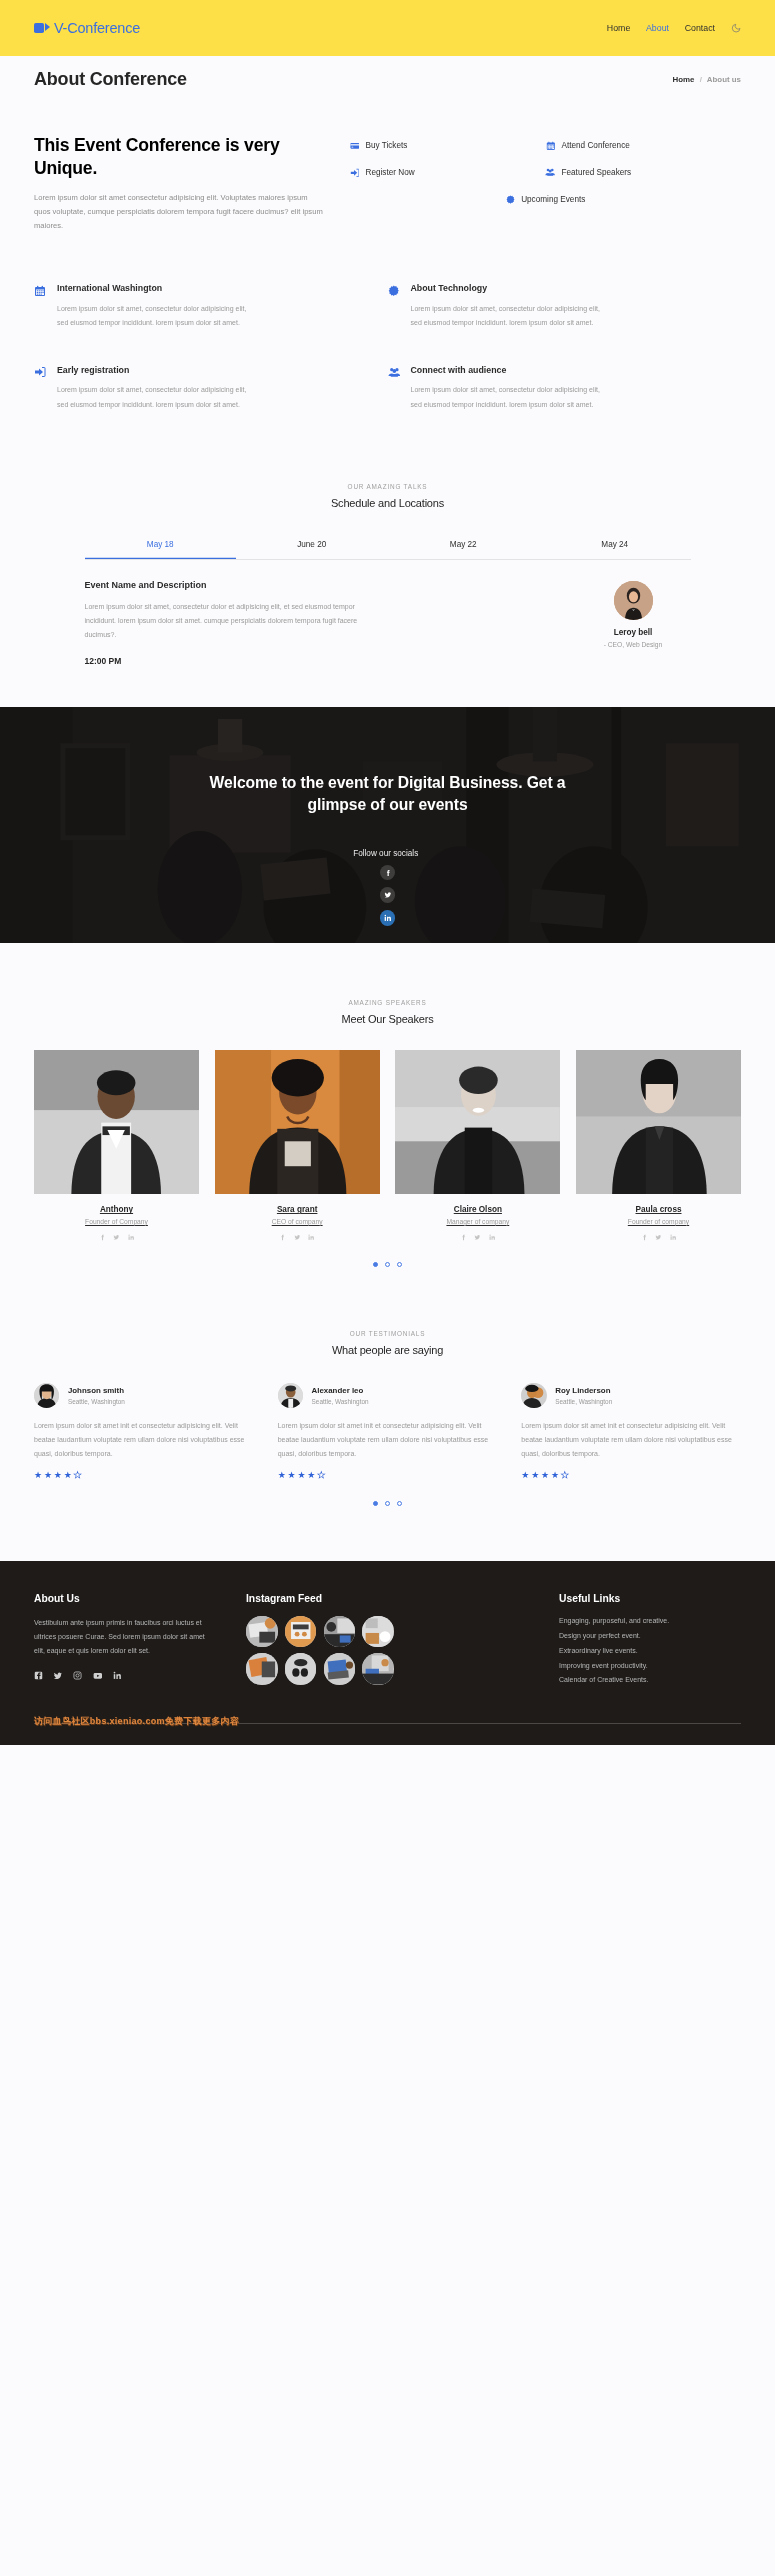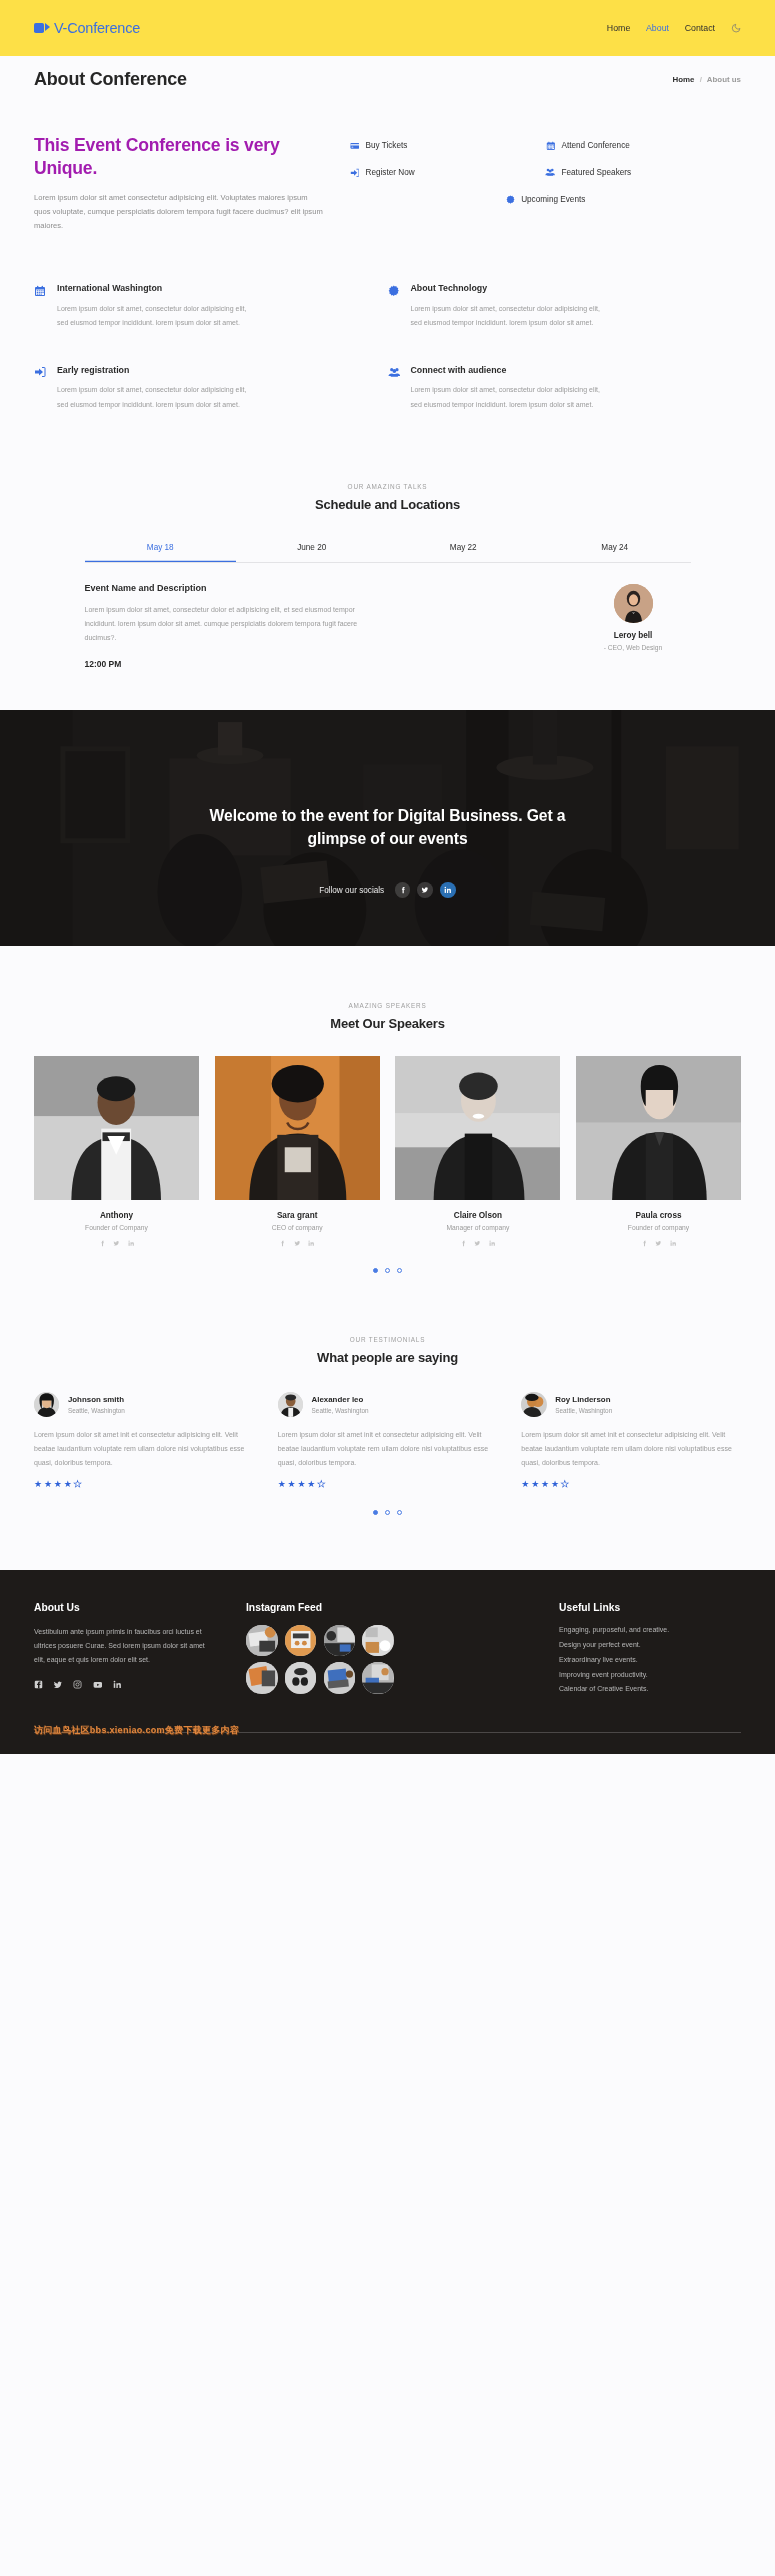--- a/index.html
+++ b/index.html
@@ -33,7 +33,7 @@
   
   .hero { display:flex; padding:44px 34px 0; gap:24px; }
   .hero-left { width:291px; }
-  .hero-left h2 { font-size:17.6px; line-height:1.28; font-weight:700; color:#a21caf; letter-spacing:-0.2px; }
+  .hero-left h2 { font-size:17.6px; line-height:1.28; font-weight:700; color:#000000; letter-spacing:-0.2px; }
   .hero-left p { margin-top:12px; font-size:7.6px; line-height:1.85; color:#8e8e8e; }
   .hero-right { flex:1; padding-top:6px; }
   .chip-grid { display:flex; flex-wrap:wrap; row-gap:15.7px; }

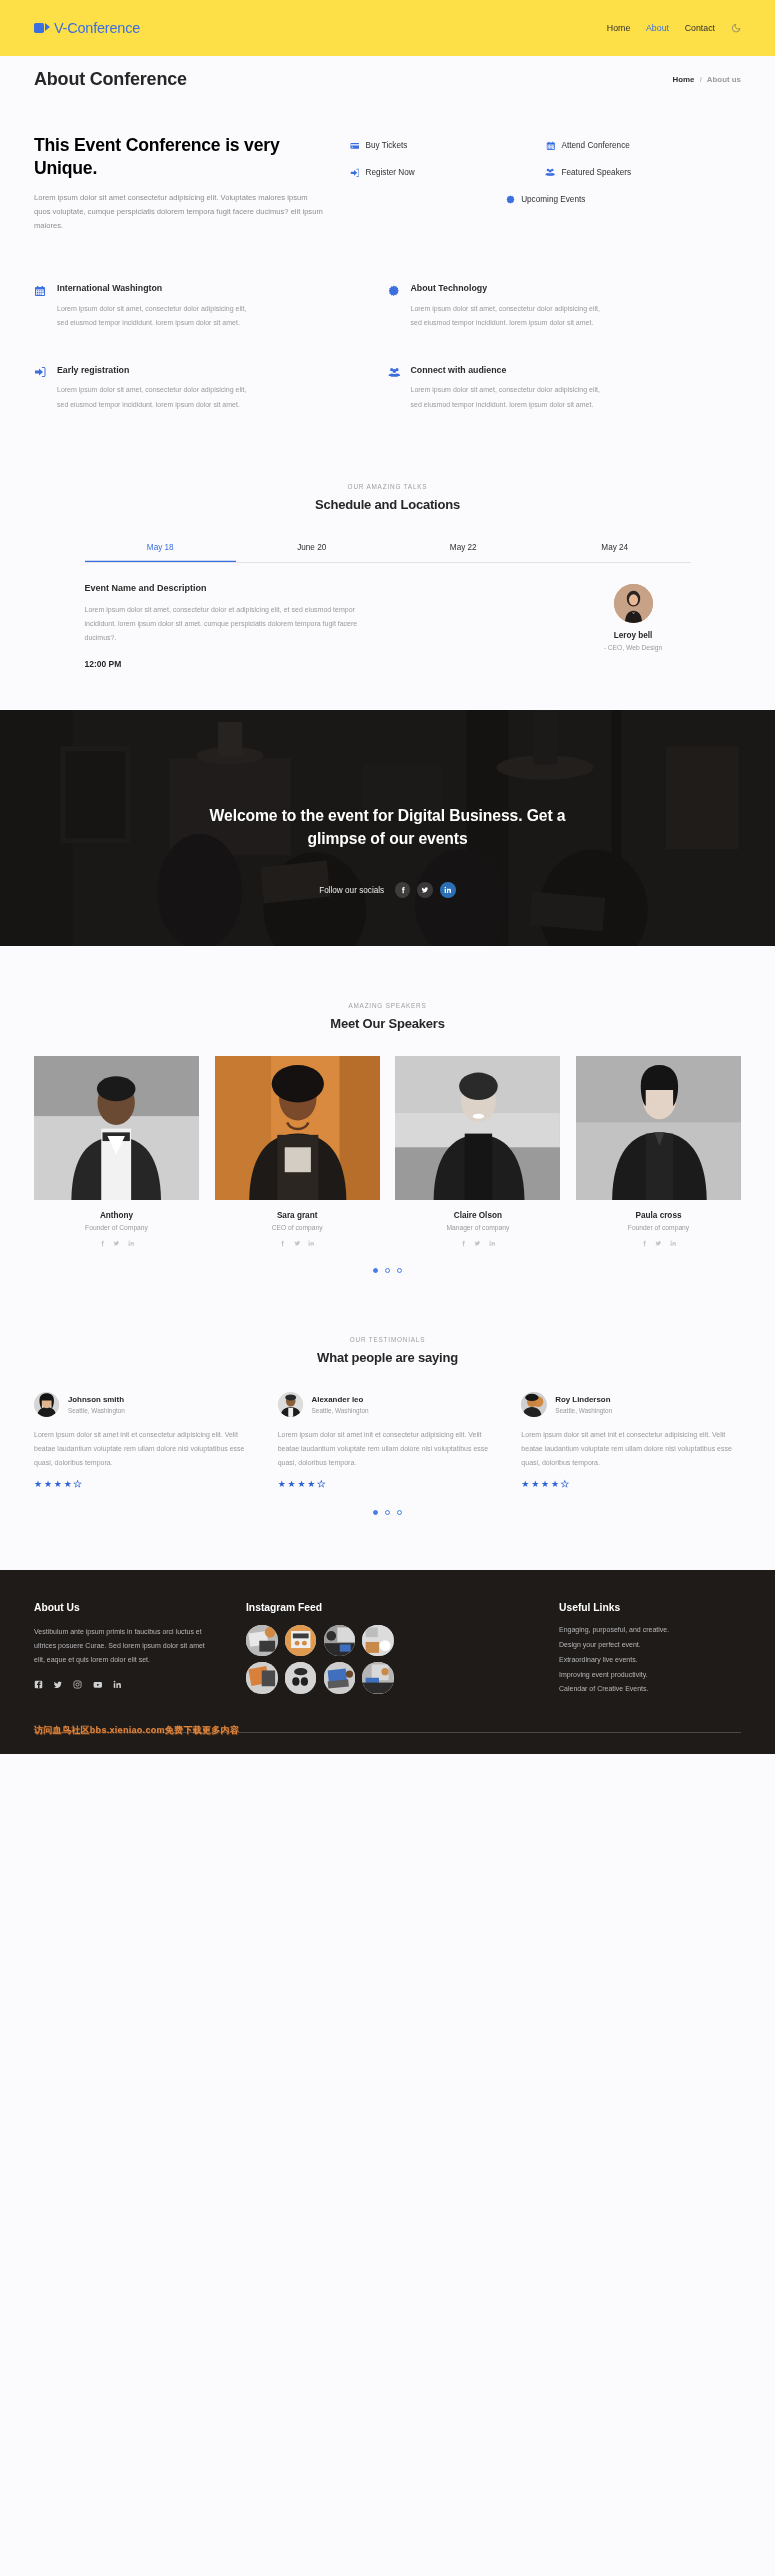--- a/index.html
+++ b/index.html
@@ -53,7 +53,7 @@
   
   .sec-head { text-align:center; }
   .eyebrow { font-size:6.4px; letter-spacing:0.8px; color:#9e9e9e; text-transform:uppercase; }
-  .sec-title { margin-top:6.7px; font-size:13px; font-weight:700; color:#262626; letter-spacing:-0.2px; }
+  .sec-title { margin-top:6.7px; font-size:11px; font-weight:400; color:#262626; letter-spacing:-0.2px; }
 
   
   .schedule { padding:71px 34px 0; }

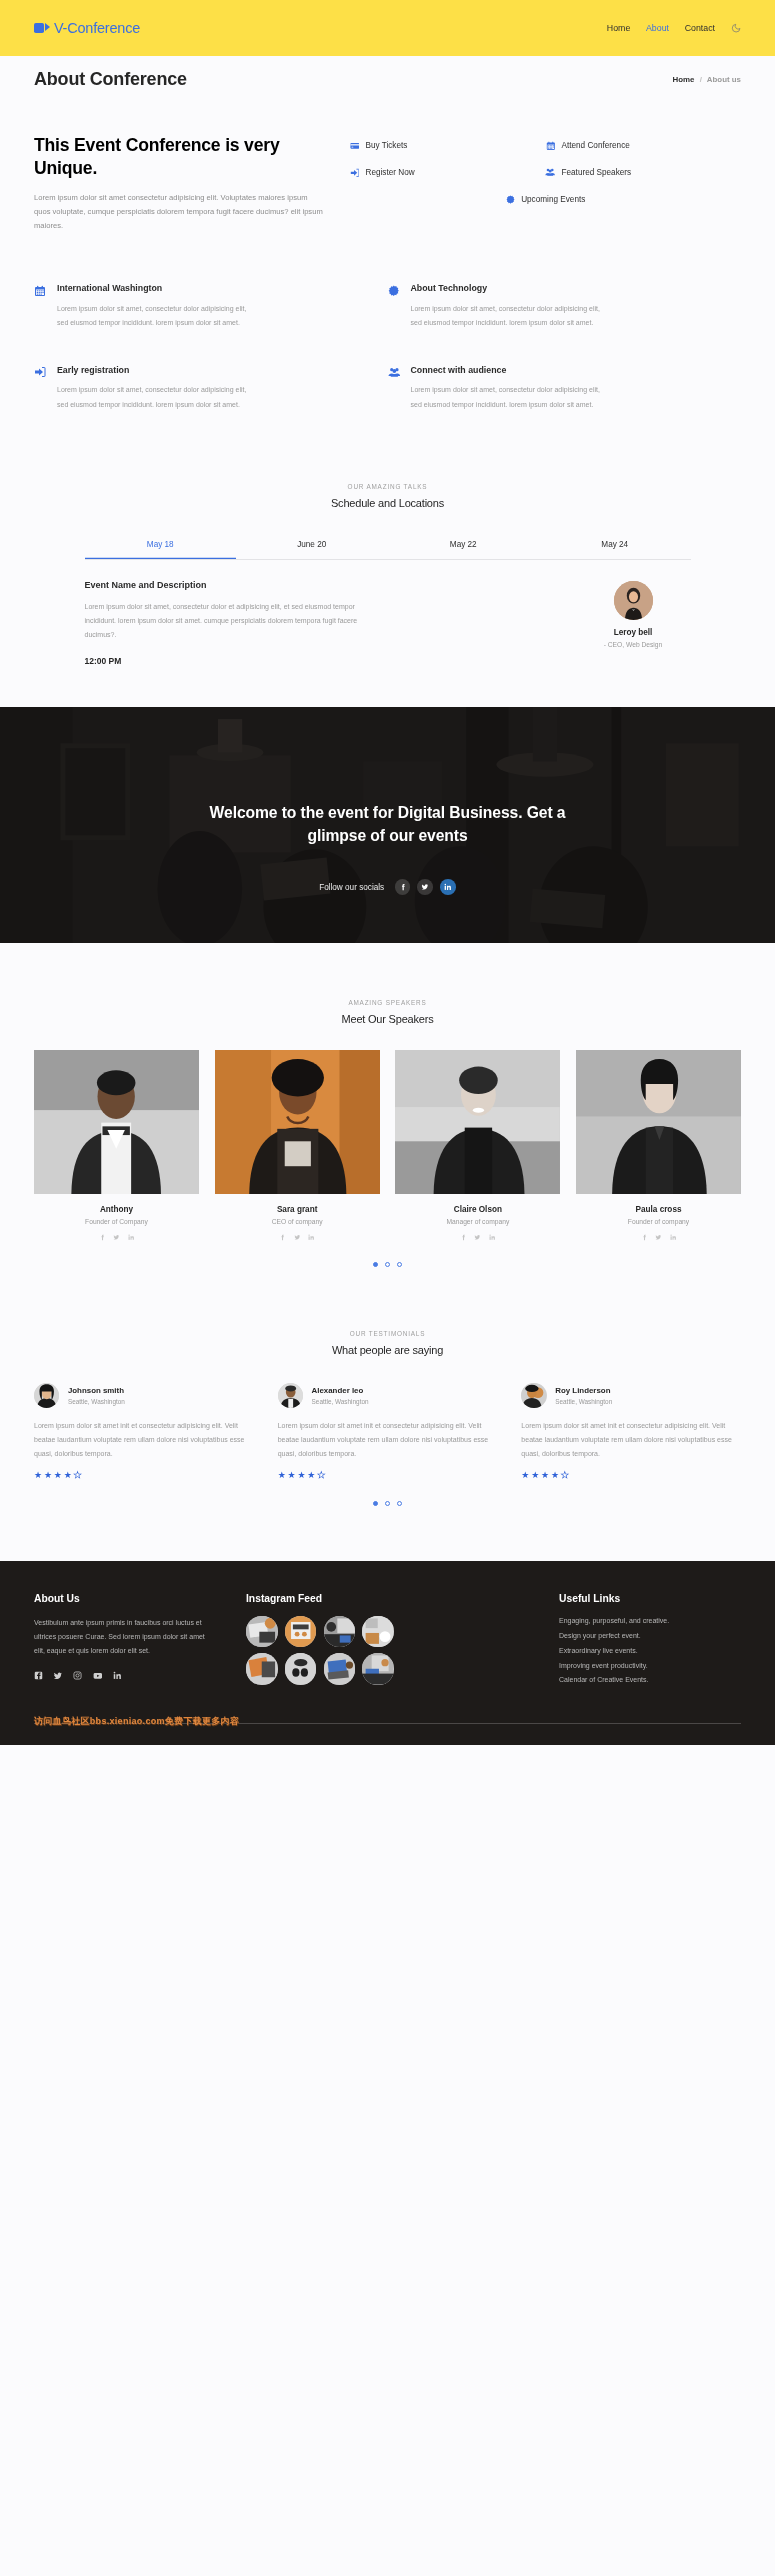--- a/index.html
+++ b/index.html
@@ -76,7 +76,7 @@
   .banner .veil { position:absolute; inset:0; background:rgba(20,18,17,.62); }
   .banner .inner { position:relative; text-align:center; color:#fff; }
   .banner h2 { font-size:15.7px; line-height:1.45; font-weight:600; max-width:418px; letter-spacing:-0.1px;margin-top:47px; }
-  .follow { margin-top:31.5px; display:flex; align-items:center; justify-content:center; gap:7px; }
+  .follow { margin-top:31.5px; display:flex; align-items:center; justify-content:center; gap:7px;flex-direction:column; }
   .follow span.lbl { font-size:8.2px; color:#ececec; margin-right:3.6px; }
   .soc-circle { width:15.7px; height:15.7px; border-radius:50%; background:rgba(255,255,255,.16); display:inline-flex; align-items:center; justify-content:center; color:#fff; }
   .soc-circle.blue { background:#2a6fb3; }

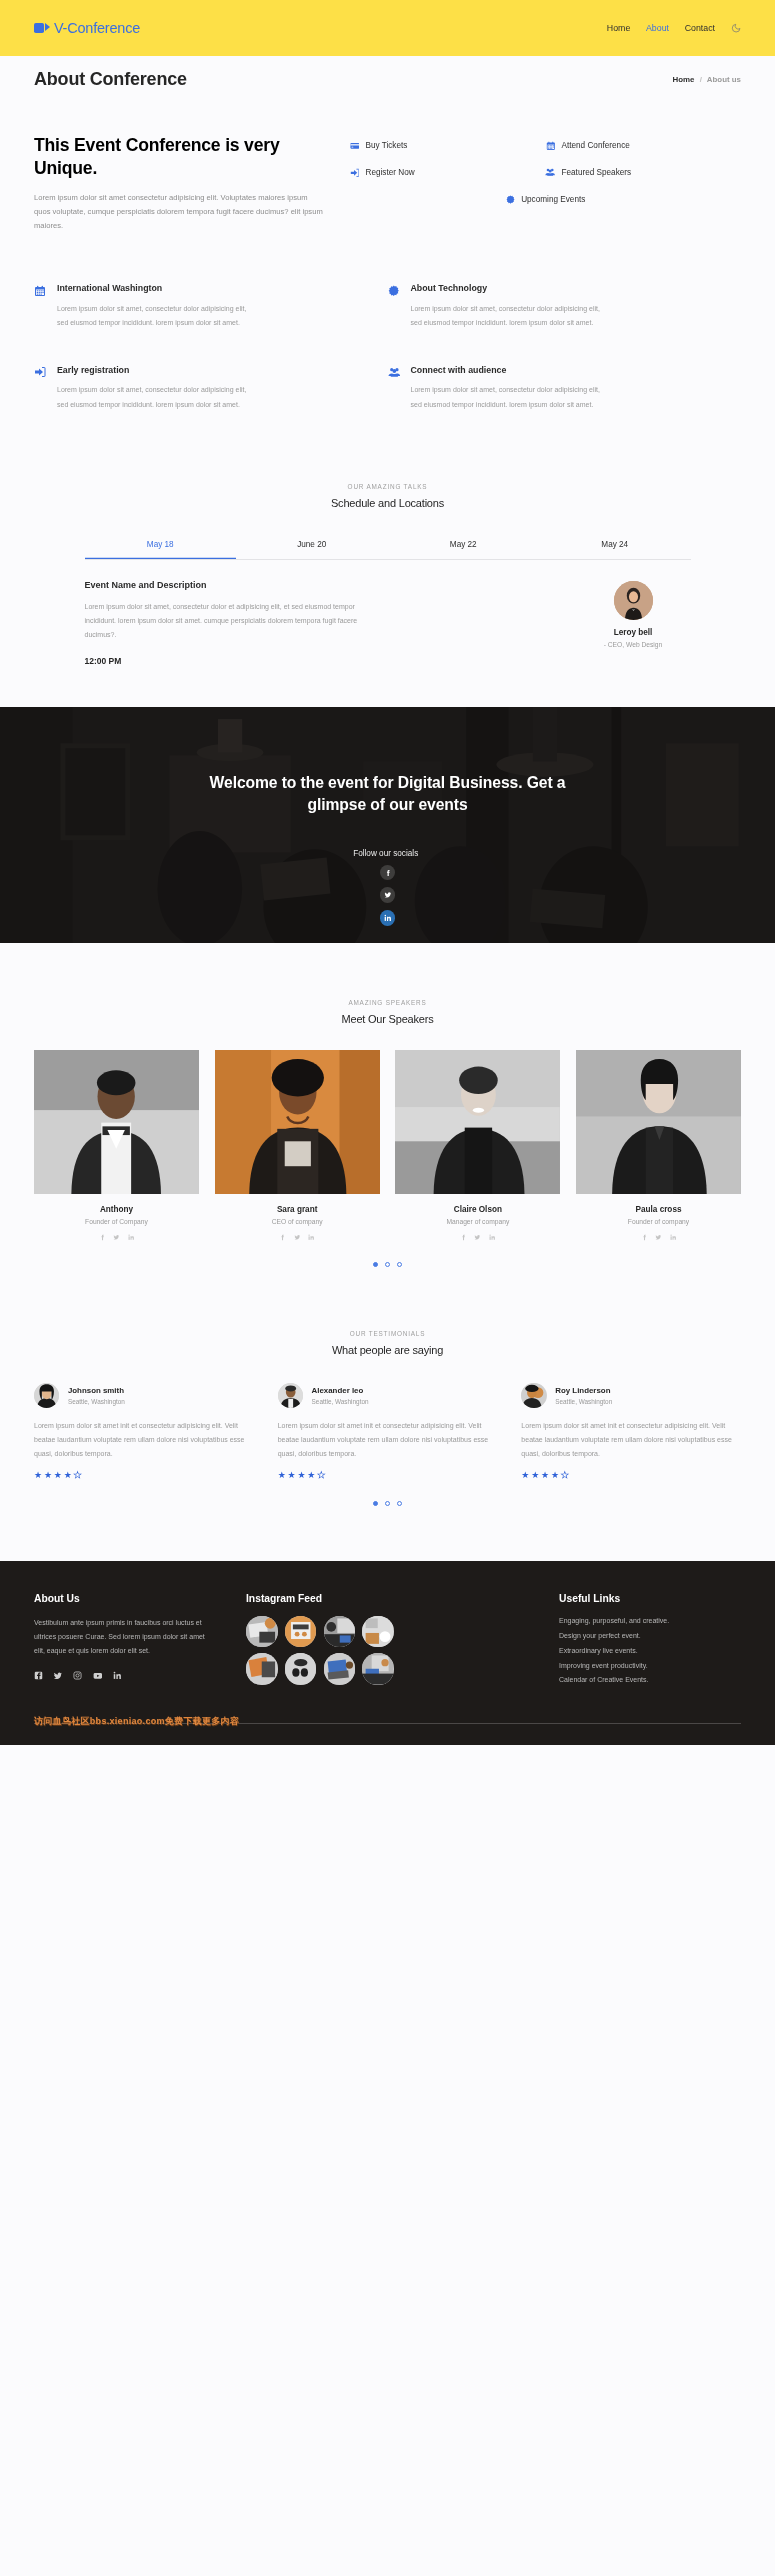--- a/index.html
+++ b/index.html
@@ -85,7 +85,7 @@
   
   .speakers { padding:56px 34px 0; }
   .spk-grid { margin-top:25.4px; display:flex; gap:15.7px; }
-  .spk-card { flex:1; }
+  .spk-card { flex:1;text-decoration:underline; }
   .spk-img { width:100%; height:144px; overflow:hidden; background:#3a3a3a; position:relative; }
   .spk-meta { text-align:center; padding-top:11px; }
   .spk-meta .n { font-size:8.2px; font-weight:600; color:#262626; }

